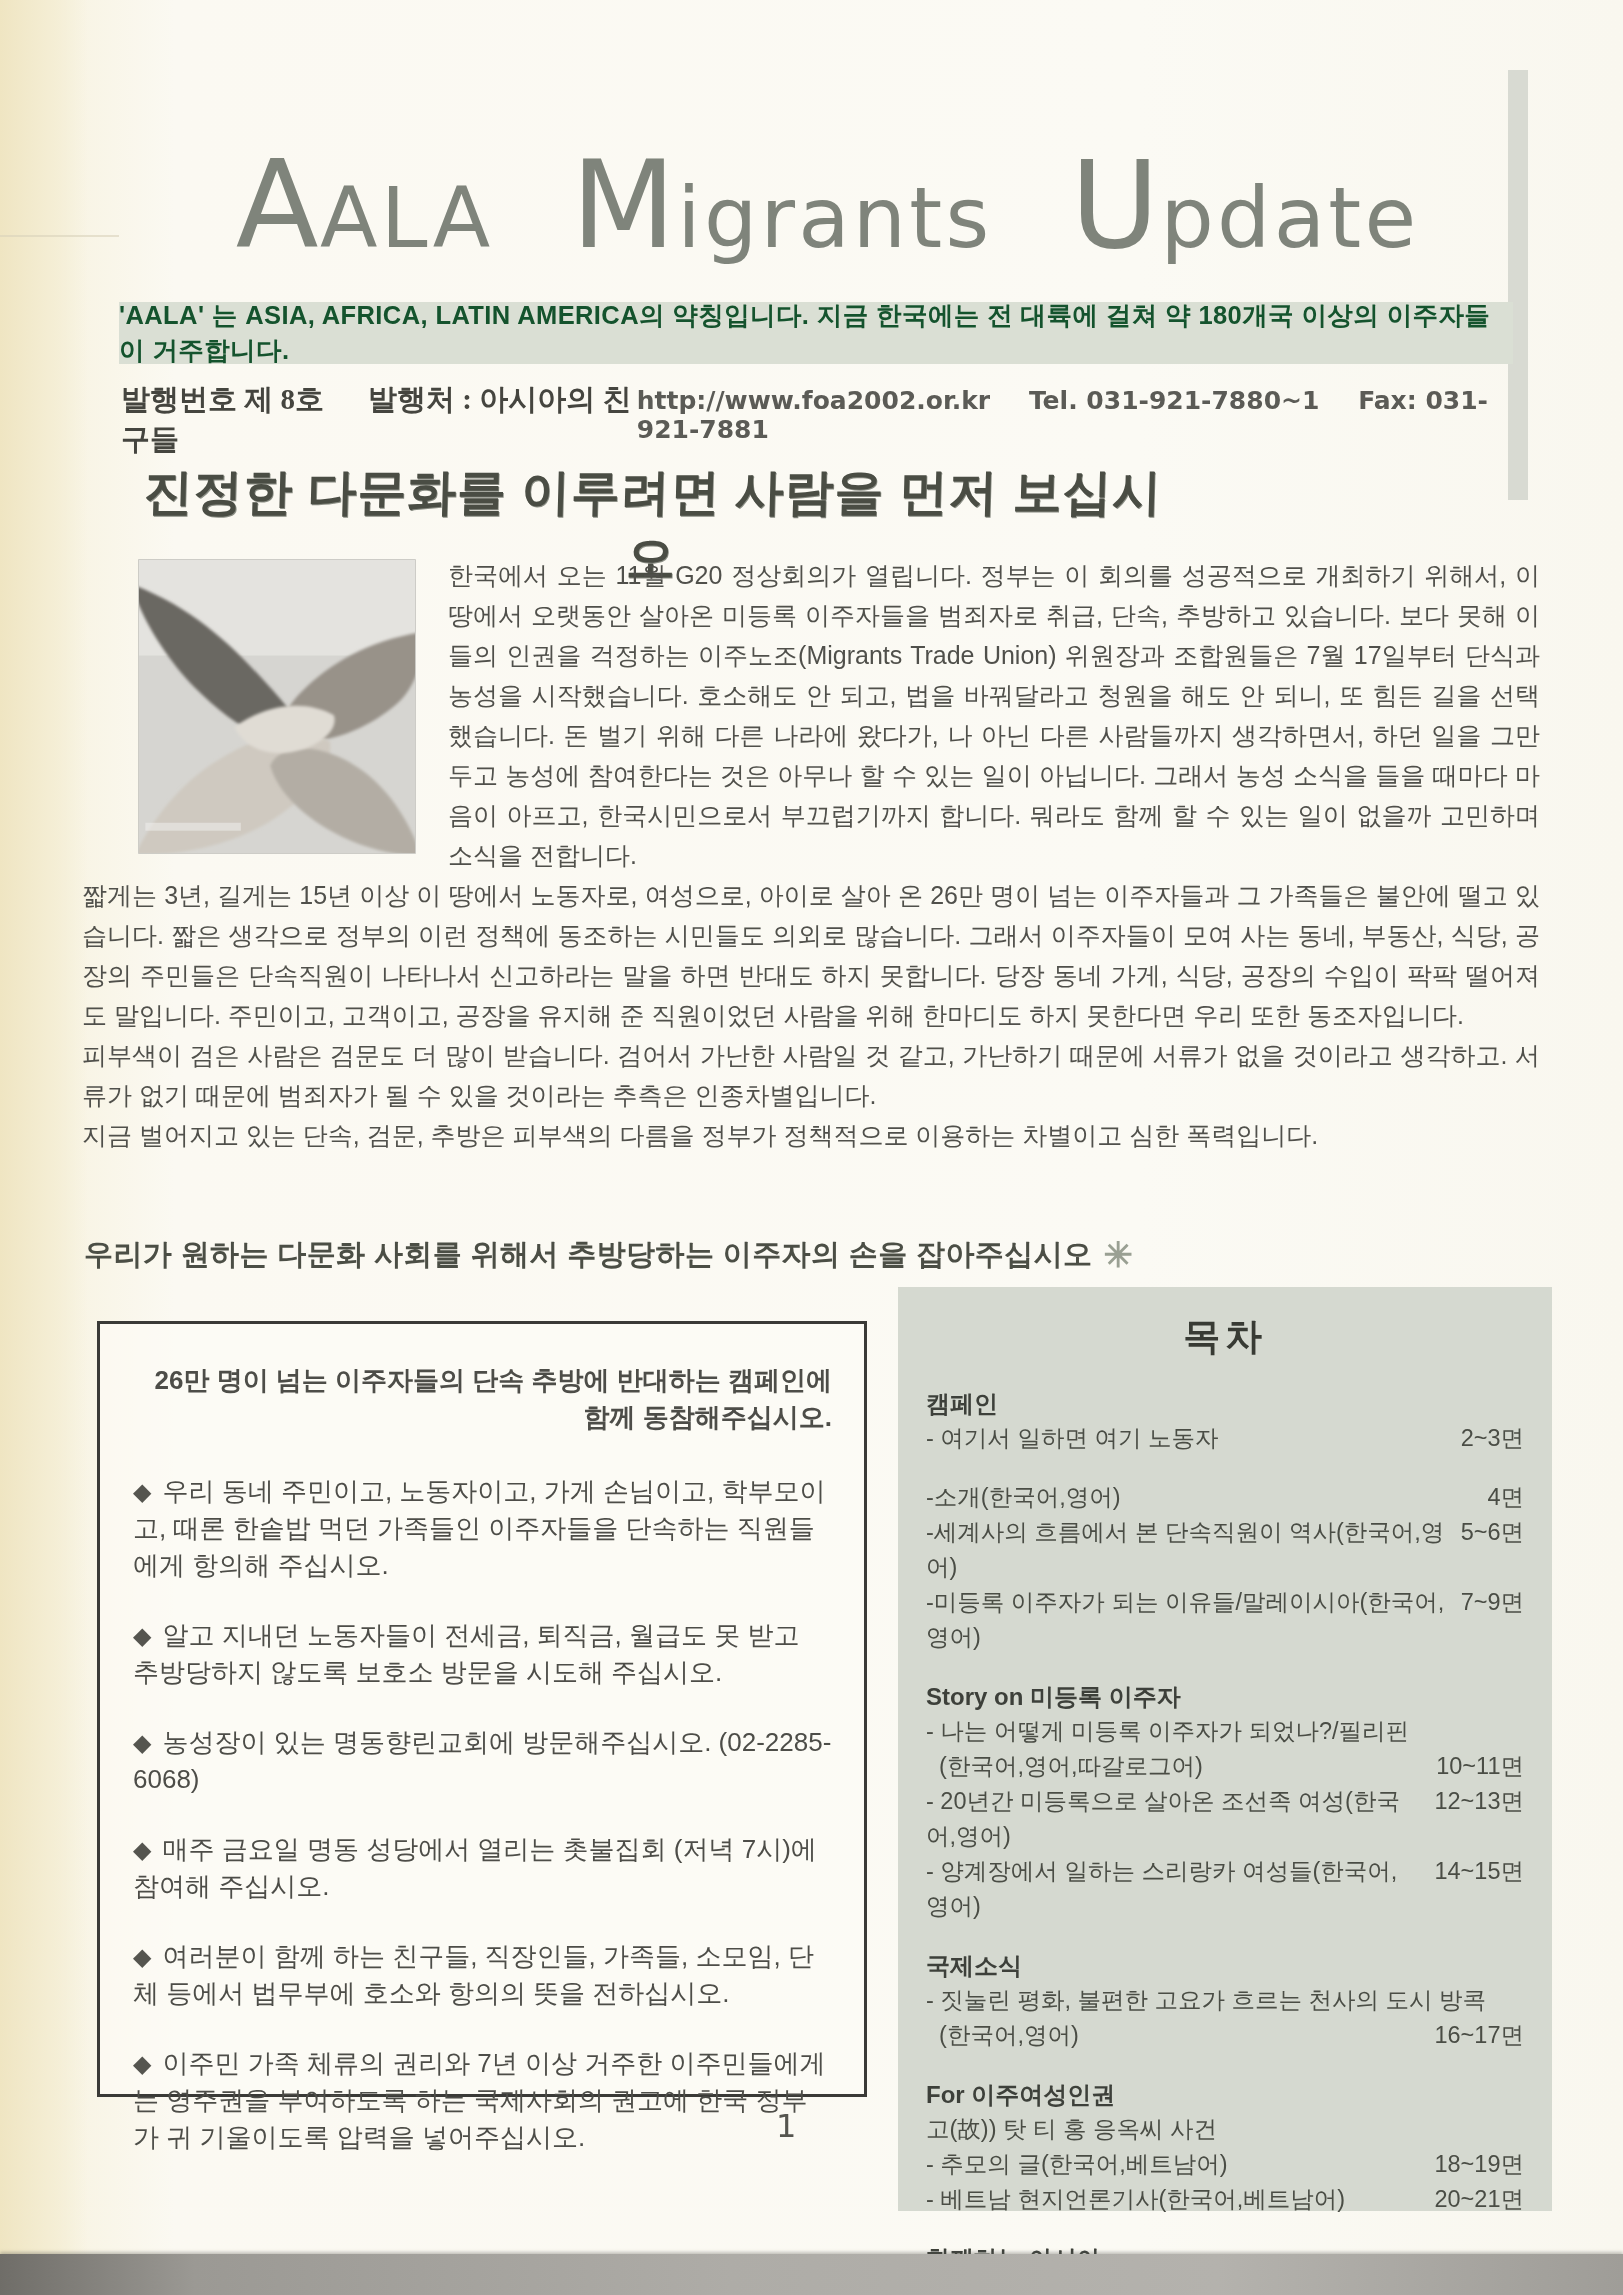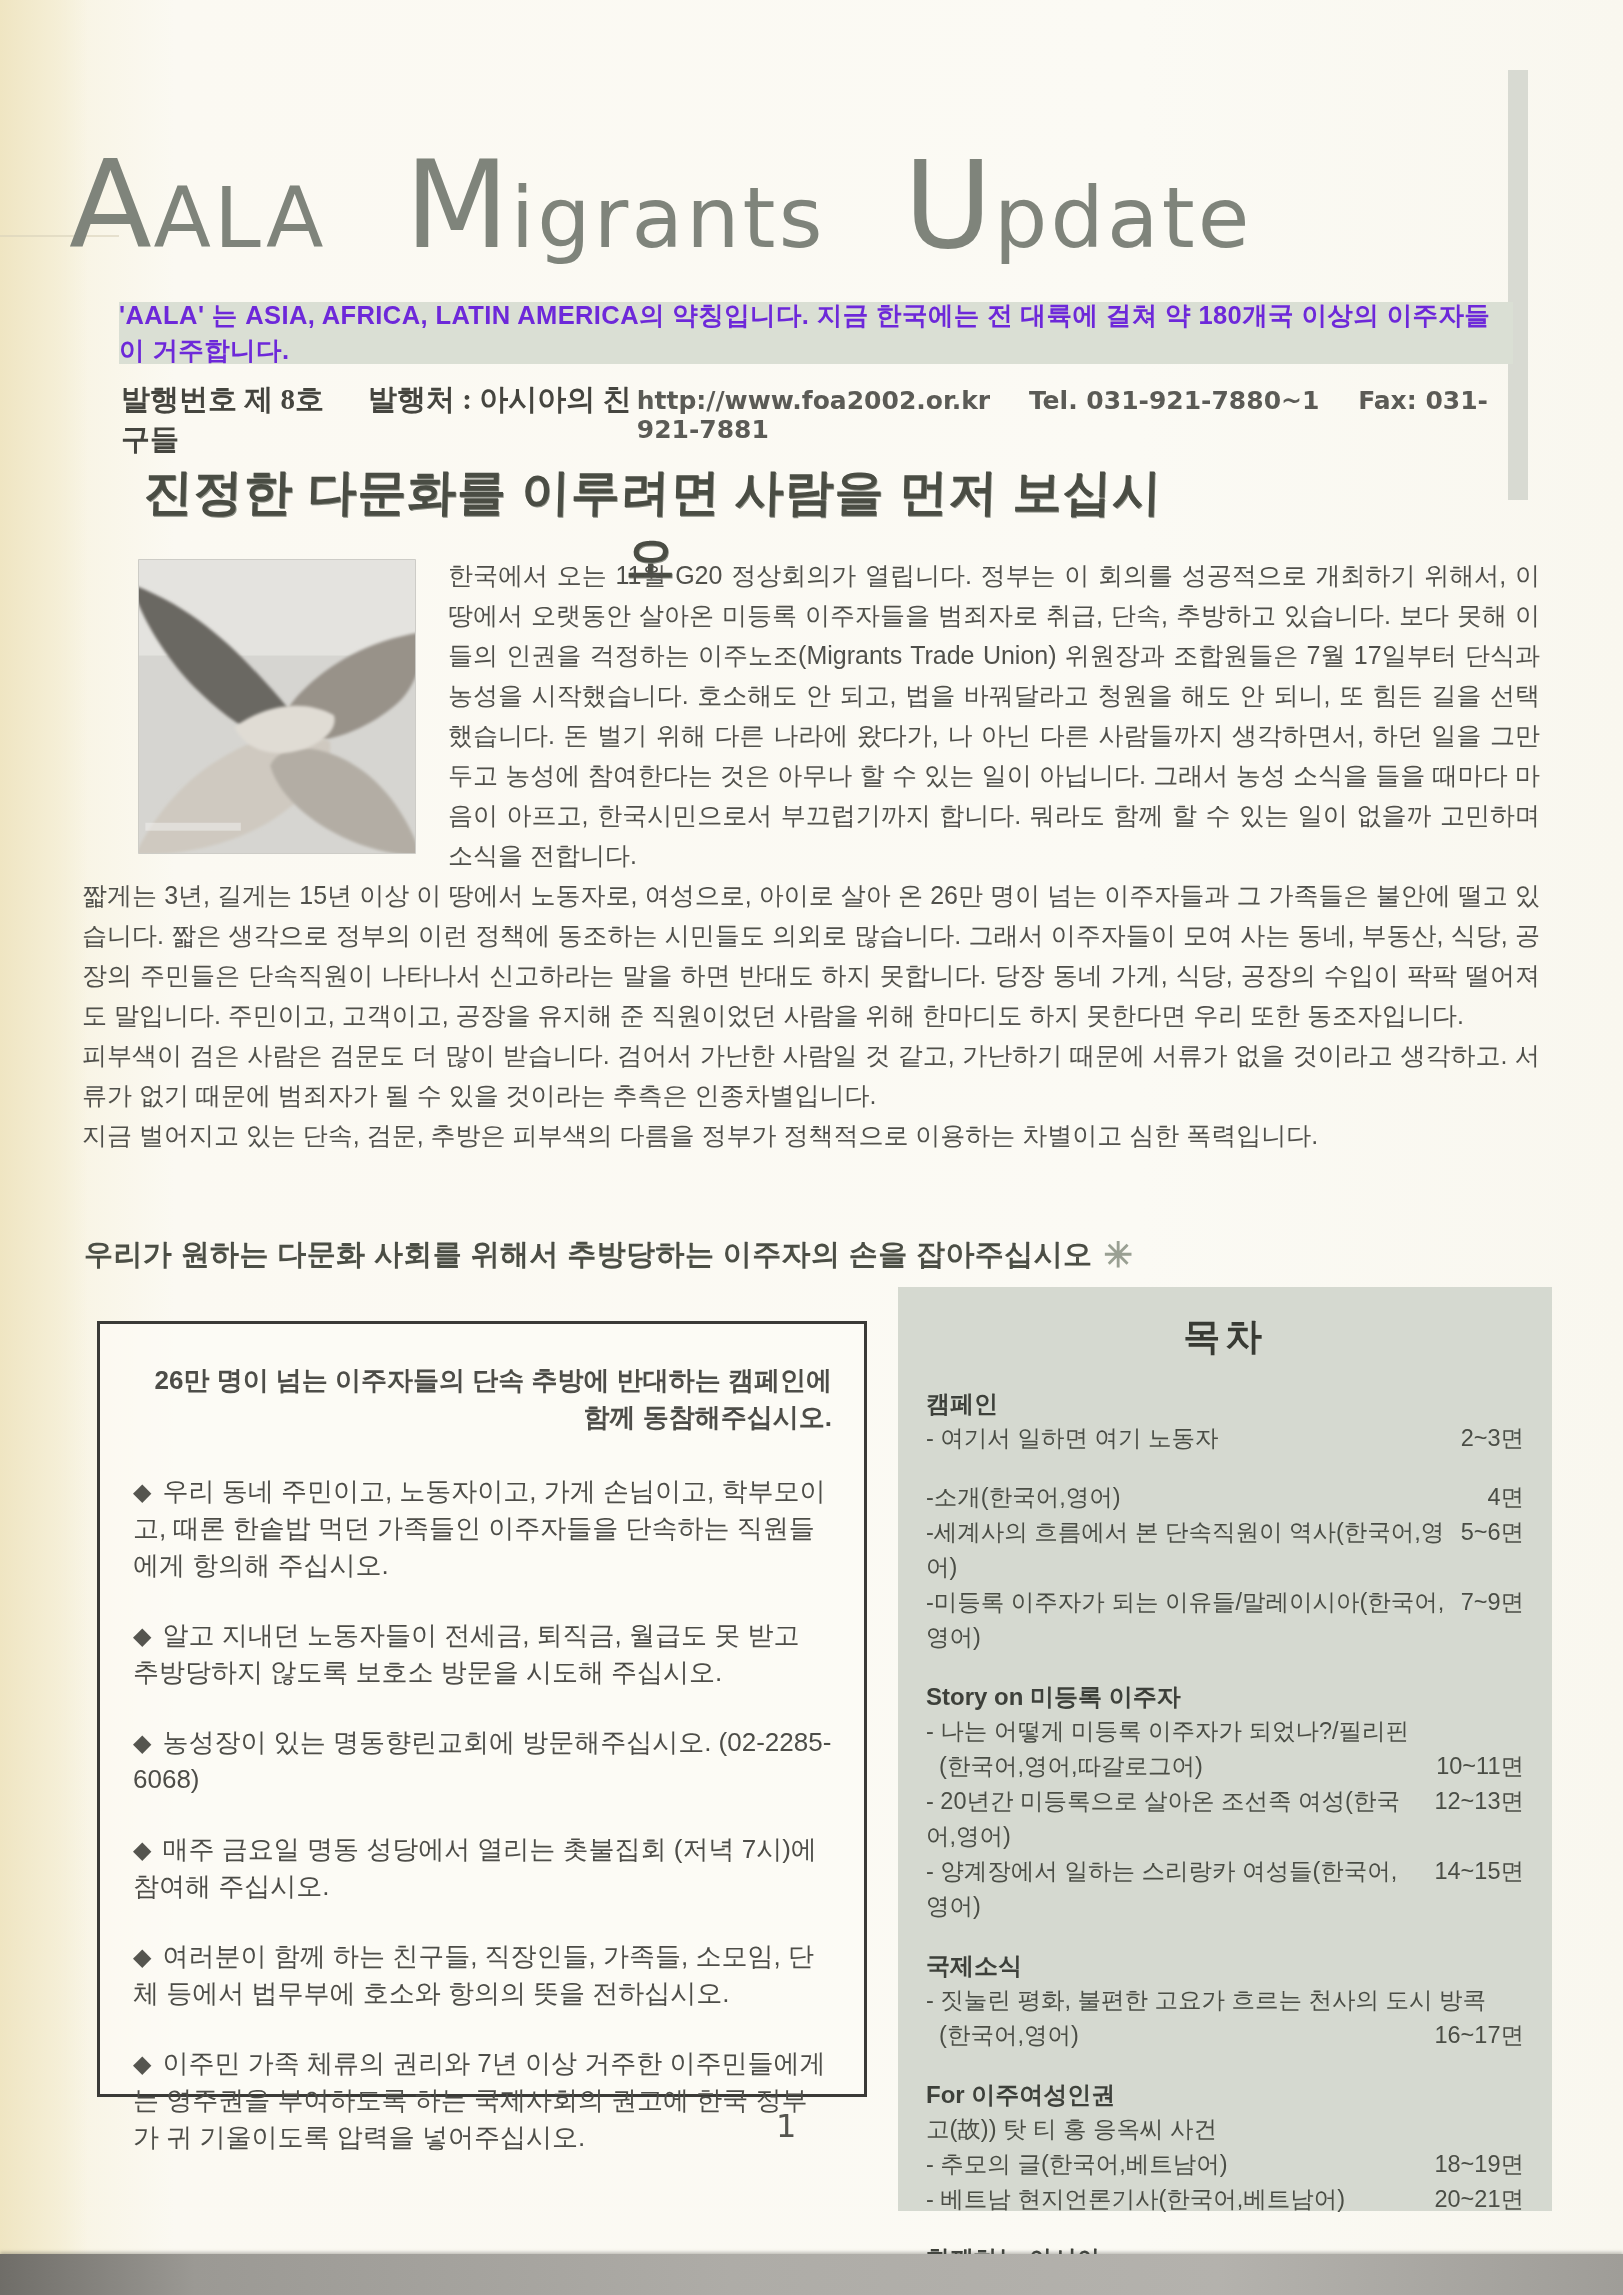--- a/index.html
+++ b/index.html
@@ -23,7 +23,7 @@
   .scan-crease{position:absolute;left:0;top:235px;width:119px;height:2.4px;background:#d8d2bb;opacity:.6;}
 
   
-  .masthead{position:absolute;left:0;right:0;top:145px;text-align:left;padding-left:32px;
+  .masthead{position:absolute;left:0;right:0;top:145px;text-align:center;padding-left:32px;
     font-family:"DejaVu Sans",sans-serif;color:#7f847b;}
   .masthead .word{display:inline-block;margin:0 37px;white-space:nowrap;}
   .masthead .cap{font-size:121px;line-height:1;letter-spacing:1.6px;}

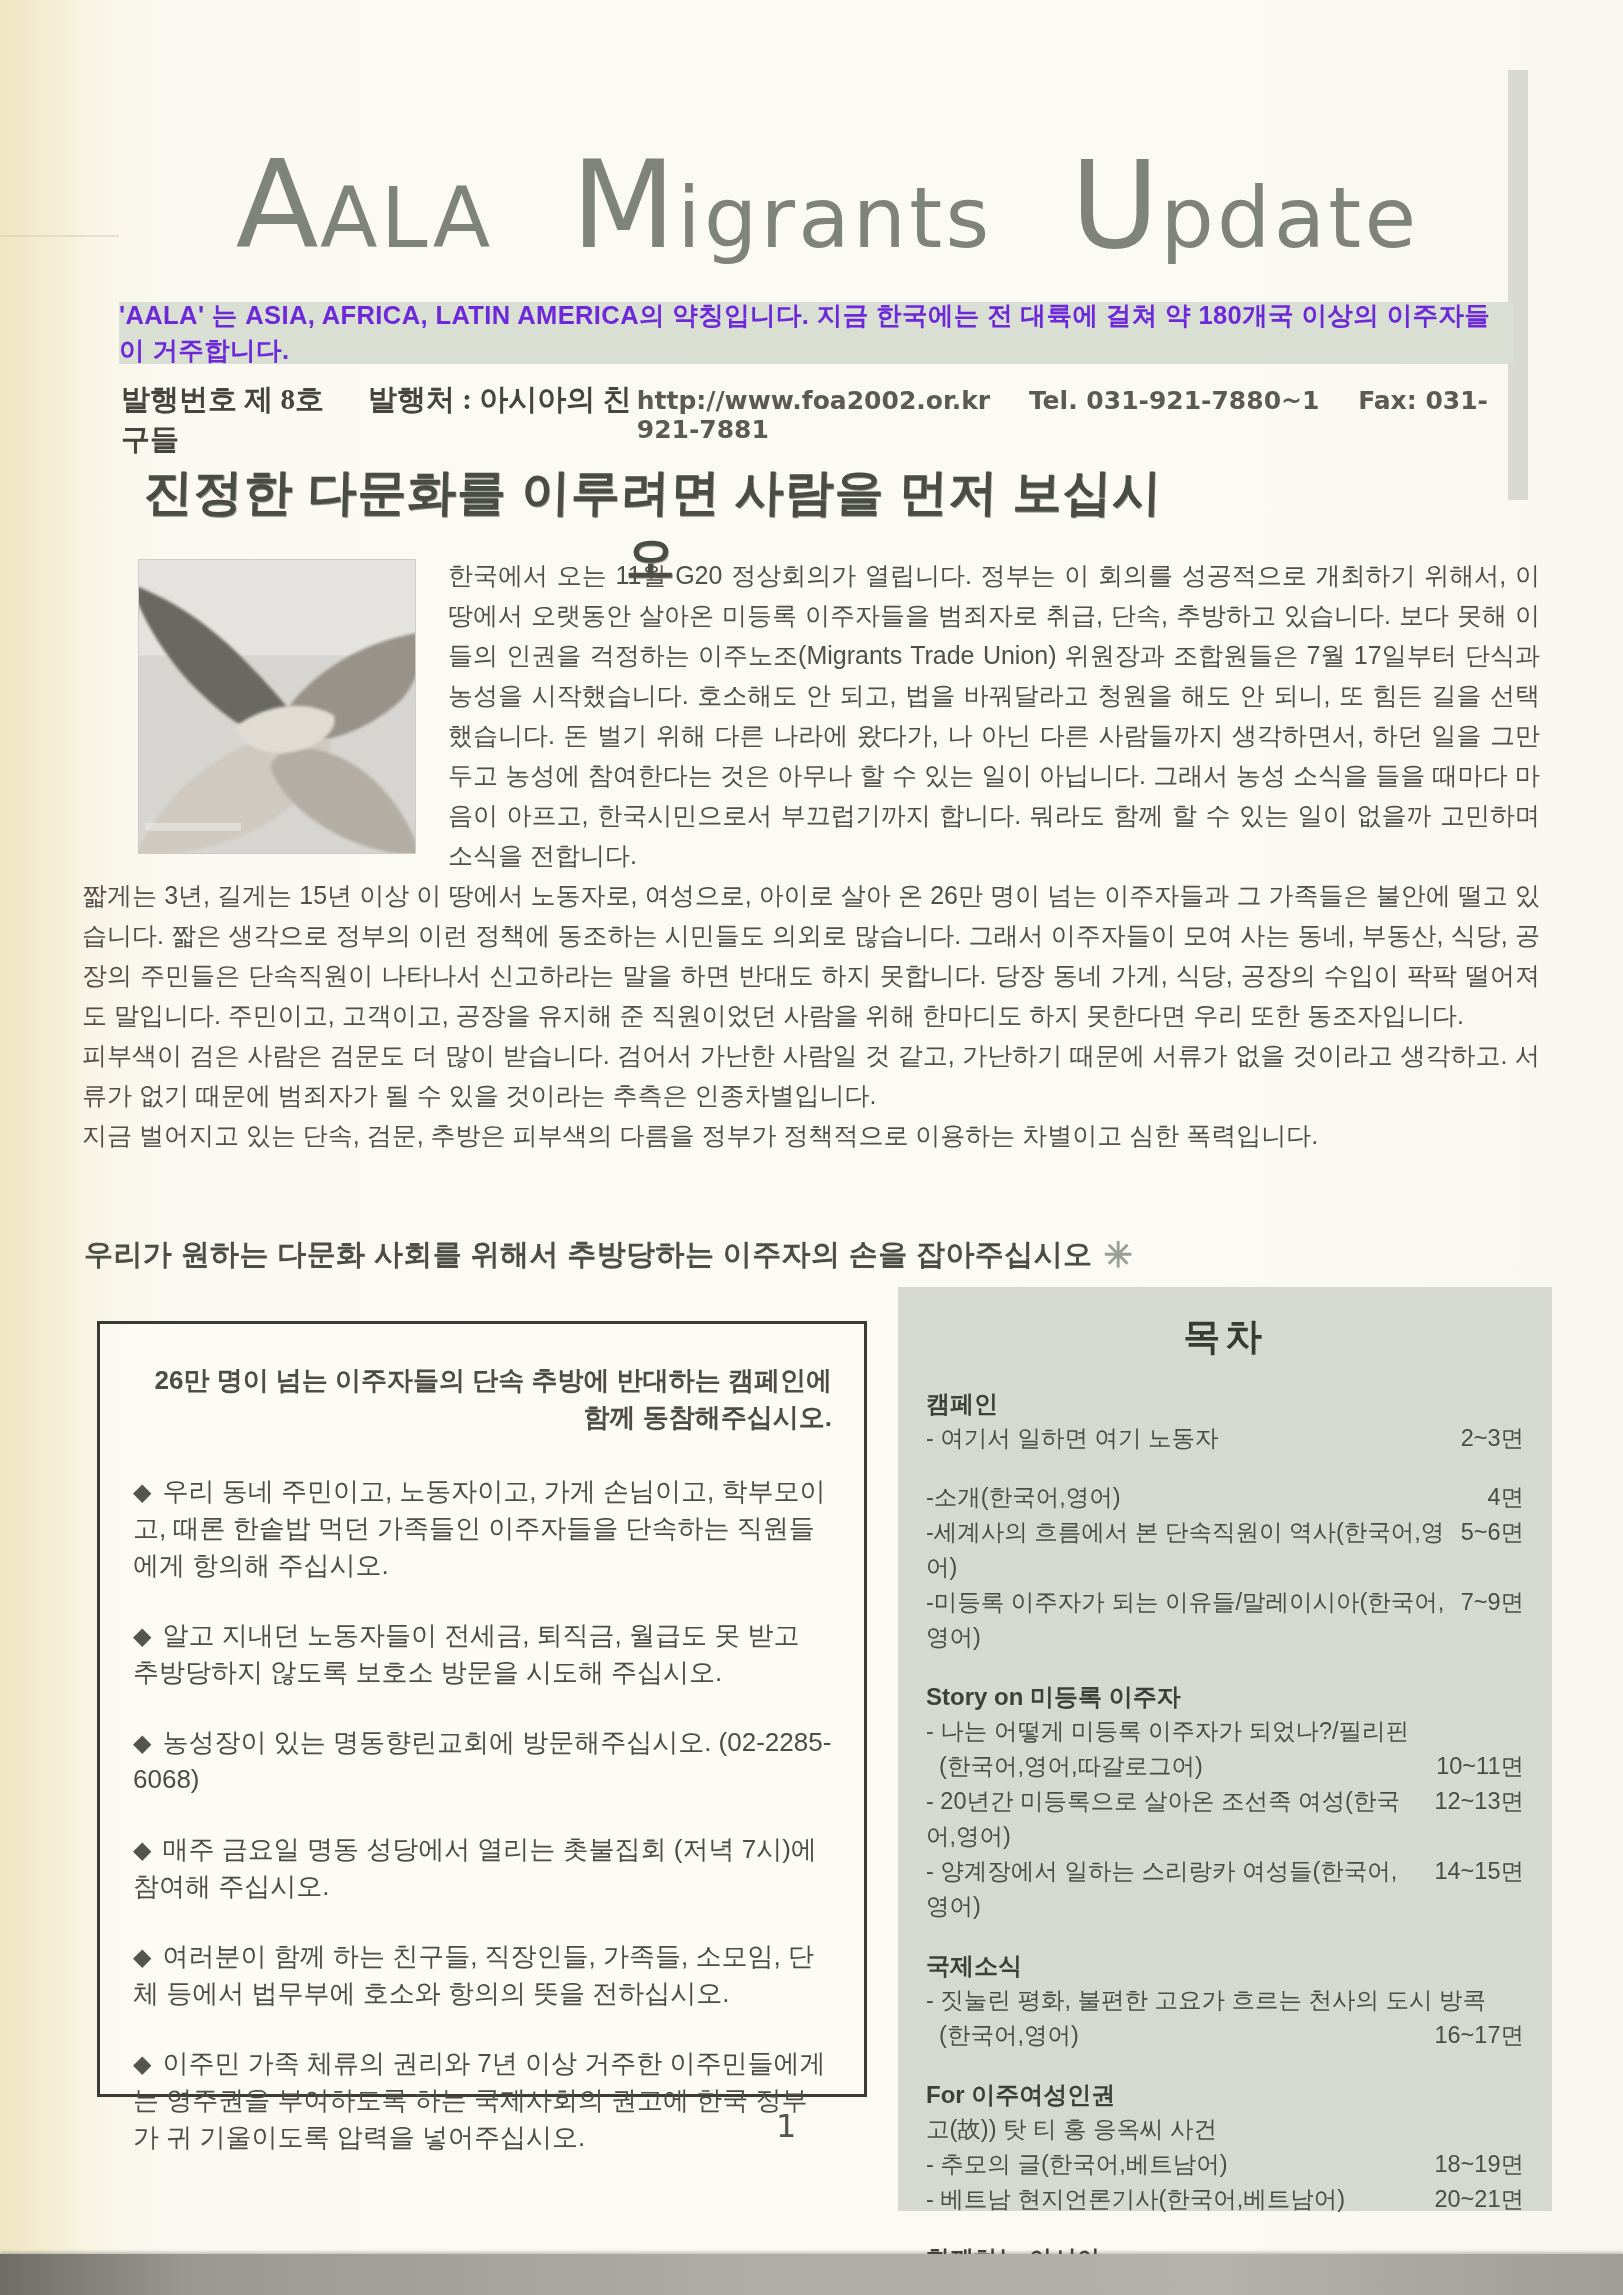--- a/index.html
+++ b/index.html
@@ -32,7 +32,7 @@
   
   .banner{position:absolute;left:119px;top:302px;width:1394px;height:62px;
     background:#dadfd4;display:flex;align-items:center;justify-content:center;
-    font-weight:bold;font-size:25.5px;color:#6d28d9;letter-spacing:0.4px;}
+    font-weight:bold;font-size:25.5px;color:#14532d;letter-spacing:0.4px;}
 
   
   .publine{position:absolute;left:121px;top:380px;width:1408px;

